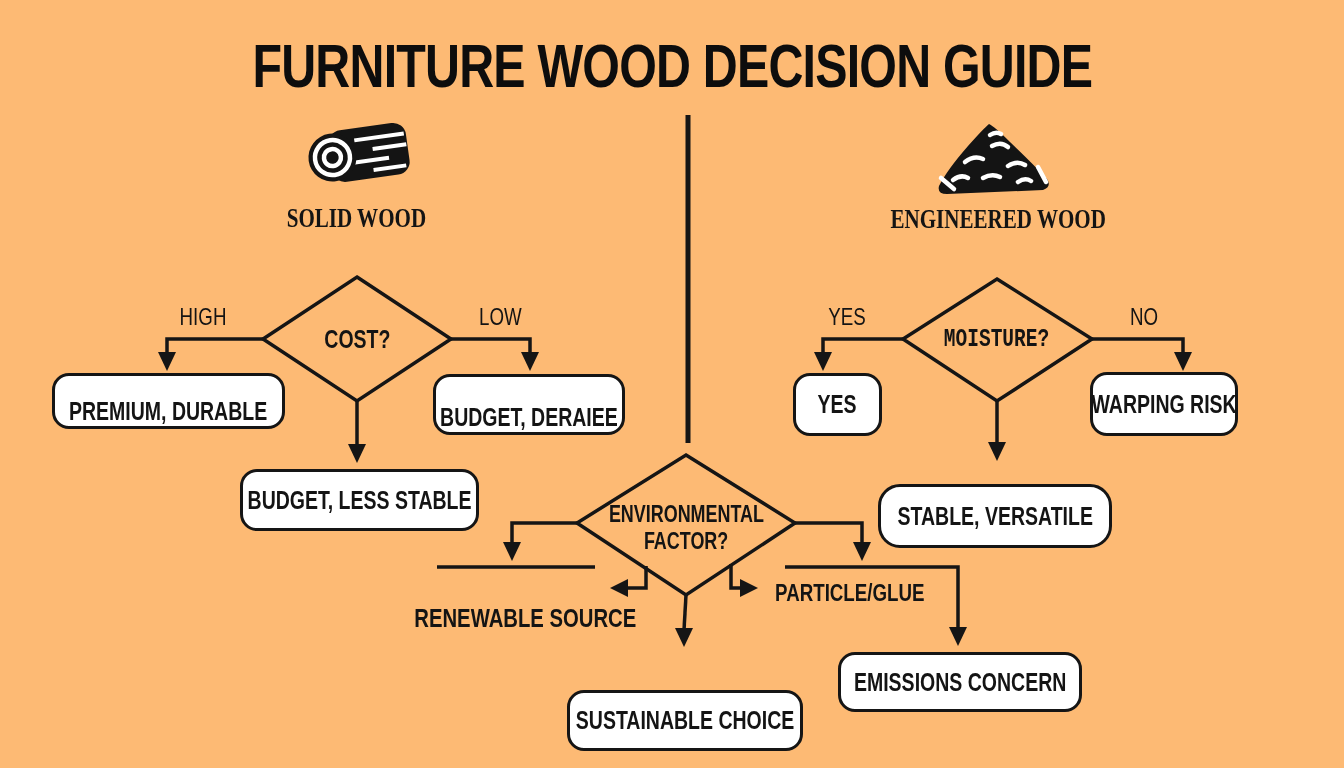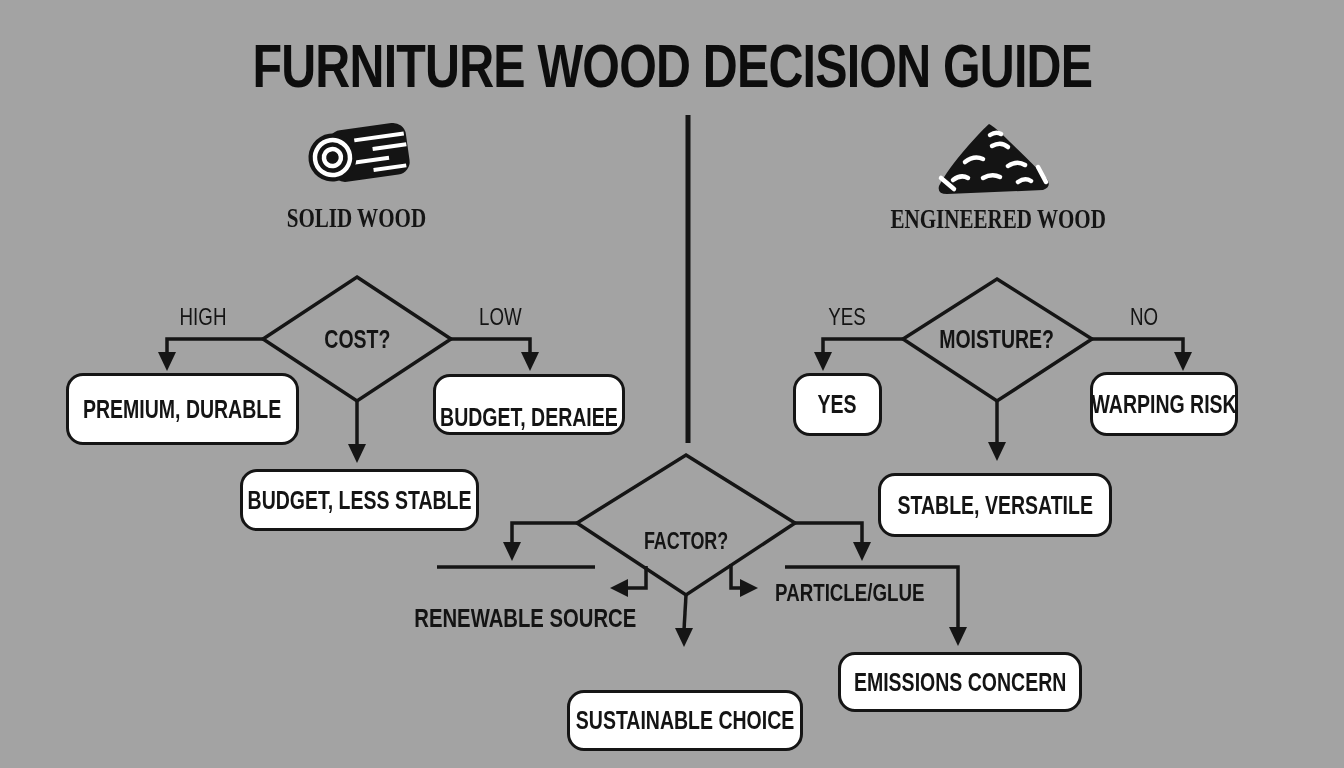--- a/index.html
+++ b/index.html
@@ -5,7 +5,7 @@
   html,body{margin:0;padding:0;}
   .canvas{
     position:relative;width:1344px;height:768px;overflow:hidden;
-    background:#a3a3a3;
+    background:#fdba74;
     font-family:"Liberation Sans", sans-serif;
     color:#141414;
   }

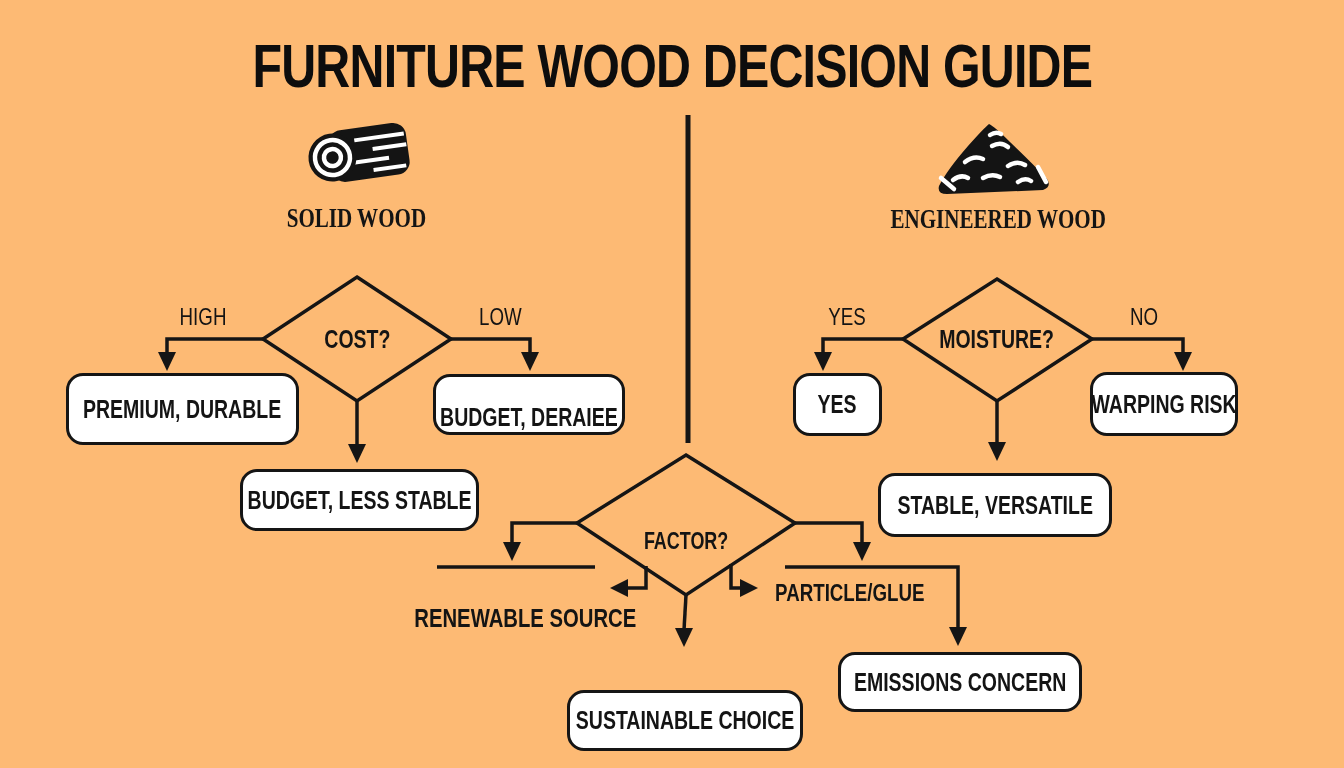--- a/index.html
+++ b/index.html
@@ -112,7 +112,7 @@
   <div class="dlbl" style="left:297px;top:325px;width:120px;">
     <span class="ct">COST?</span>
   </div>
-  <div class="dlbl" style="left:917px;top:325px;width:160px;">
+  <div class="dlbl" style="left:917px;top:325px;width:160px;font-family:Liberation Mono, monospace;">
     <span class="ct">MOISTURE?</span>
   </div>
   <div class="envl" style="left:586px;top:528px;width:200px;">

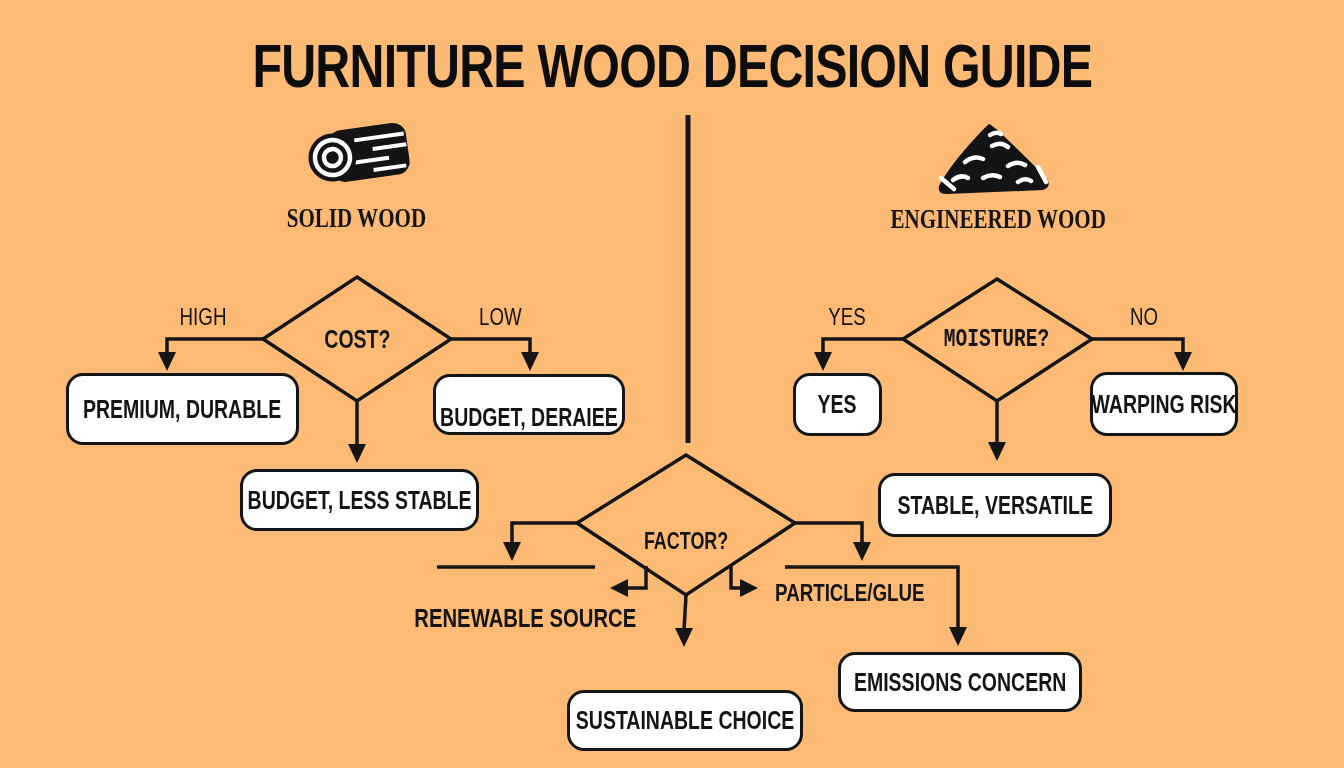--- a/index.html
+++ b/index.html
@@ -139,7 +139,7 @@
     <span class="ct">PARTICLE/GLUE</span>
   </div>
 
-  <div class="bx" style="left:66px;top:373px;width:233px;height:72px;">
+  <div class="bx" style="left:52px;top:373px;width:233px;height:56px;align-items:flex-end;">
     <span class="ct">PREMIUM, DURABLE</span>
   </div>
   <div class="bx" style="left:433px;top:374px;width:192px;height:61px;align-items:flex-end;">

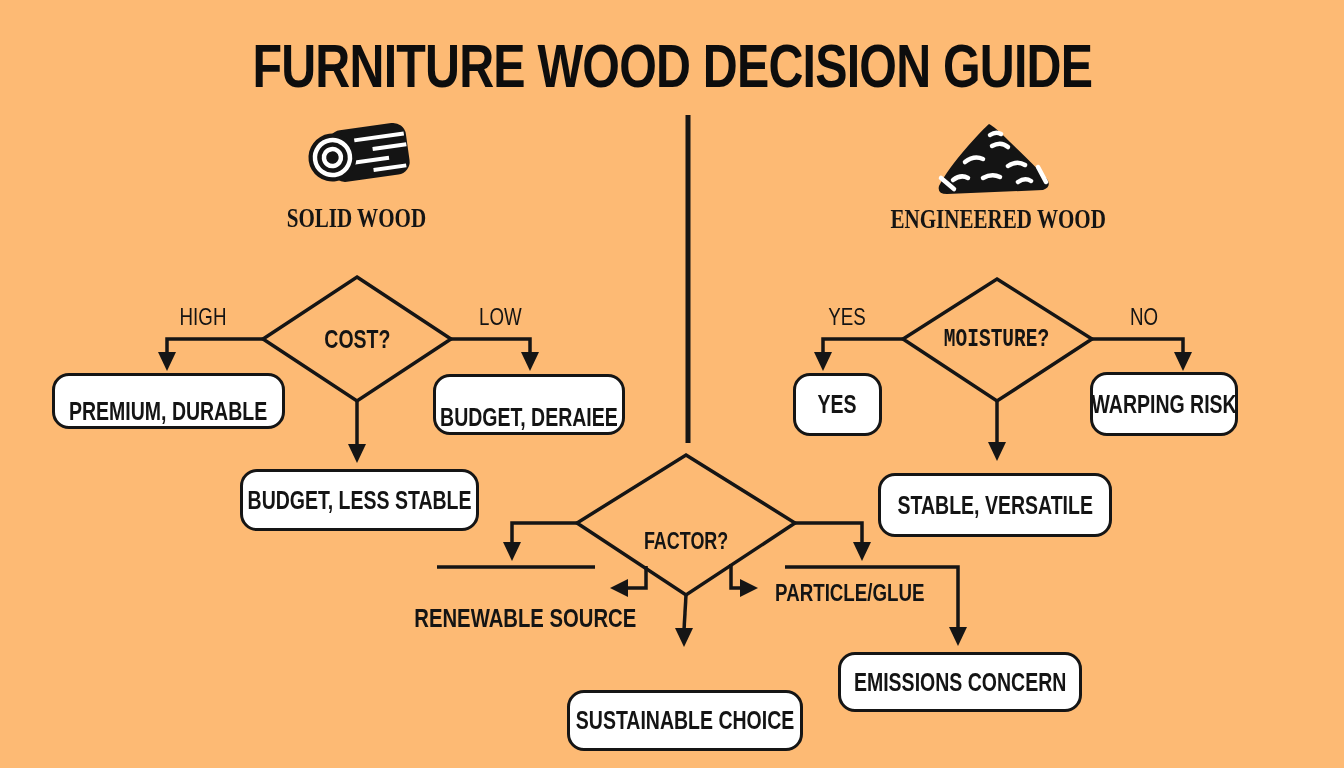--- a/index.html
+++ b/index.html
@@ -115,6 +115,9 @@
   <div class="dlbl" style="left:917px;top:325px;width:160px;font-family:Liberation Mono, monospace;">
     <span class="ct">MOISTURE?</span>
   </div>
+  <div class="envl" style="left:586px;top:501px;width:200px;">
+    <span class="ct">ENVIRONMENTAL</span>
+  </div>
   <div class="envl" style="left:586px;top:528px;width:200px;">
     <span class="ct">FACTOR?</span>
   </div>

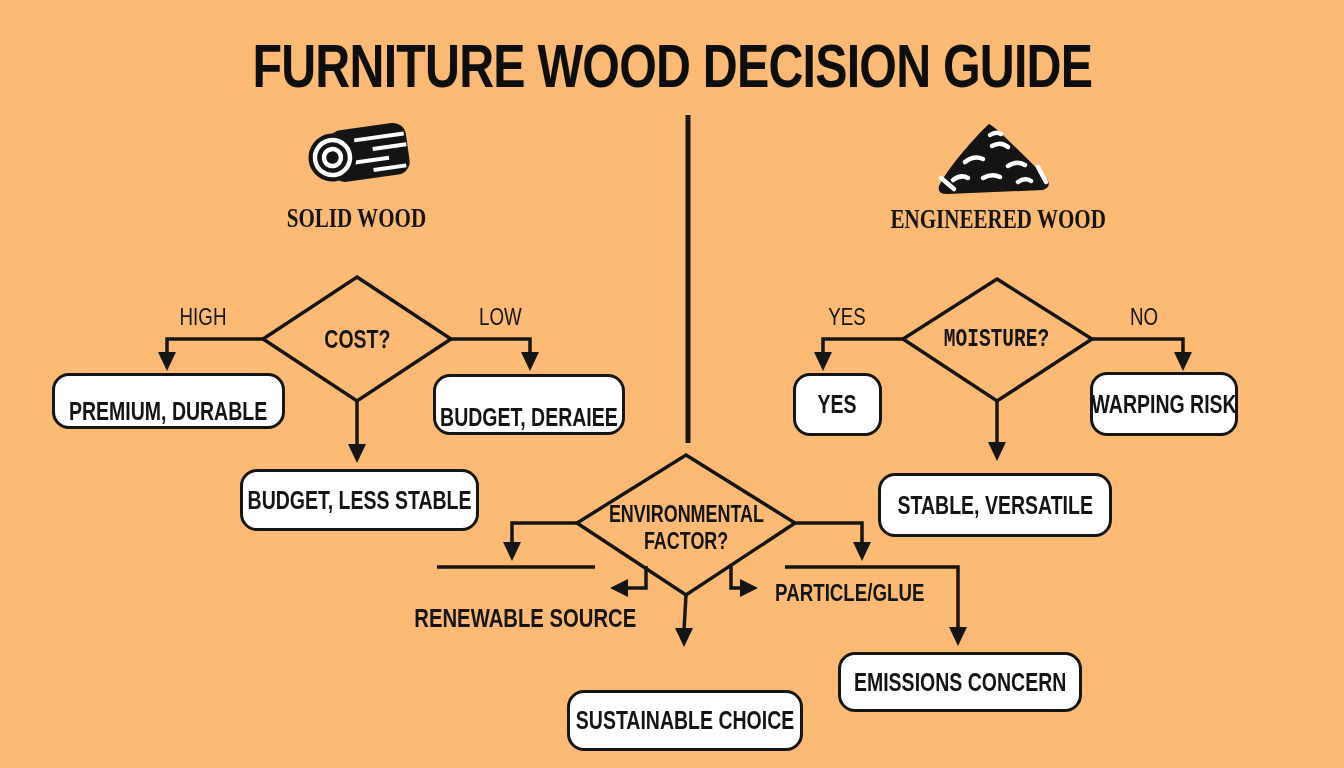--- a/index.html
+++ b/index.html
@@ -157,7 +157,7 @@
   <div class="bx" style="left:1090px;top:372px;width:148px;height:64px;">
     <span class="ct">WARPING RISK</span>
   </div>
-  <div class="bx" style="left:878px;top:473px;width:234px;height:64px;">
+  <div class="bx" style="left:878px;top:484px;width:234px;height:64px;border-radius:22px;">
     <span class="ct">STABLE, VERSATILE</span>
   </div>
   <div class="bx" style="left:567px;top:650px;width:236px;height:61px;margin-top:40px;">

